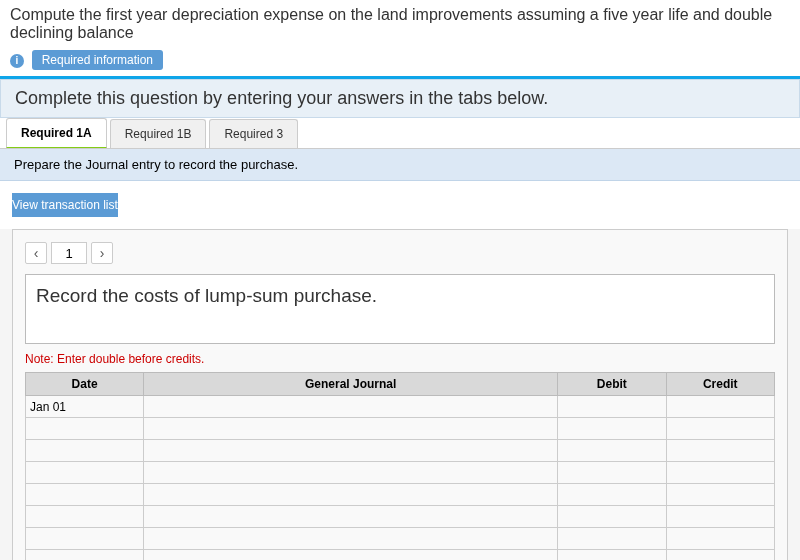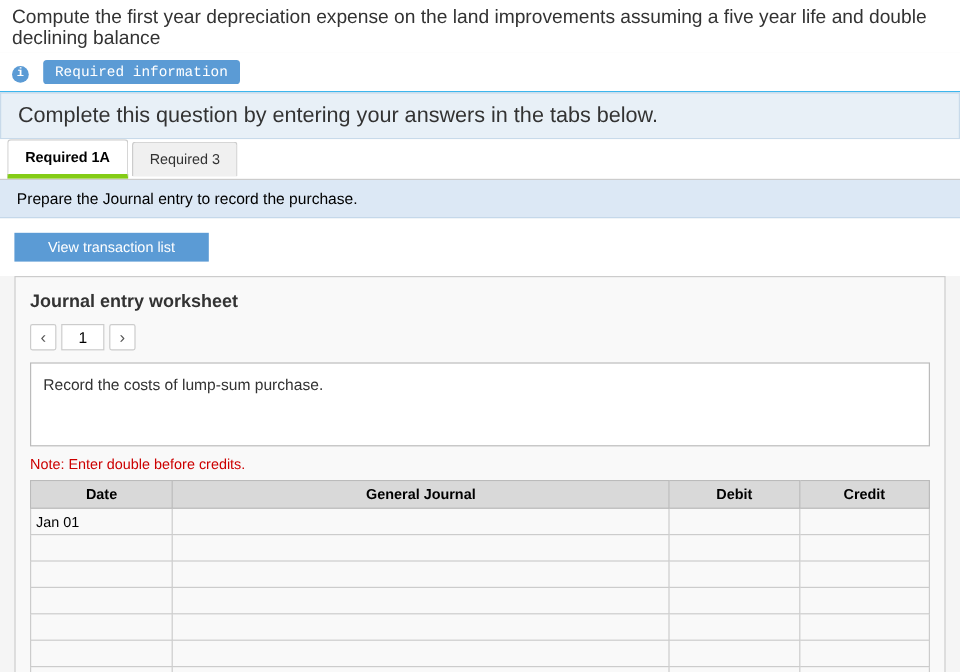--- a/index.html
+++ b/index.html
@@ -183,7 +183,7 @@
   <span>Compute the first year depreciation expense on the land improvements assuming a five year life and double declining balance</span>
 </div>
 
-<div style="background:#fff; padding:2px 10px 6px 10px; border-bottom:1px solid #0ea5e9;font-family:Liberation Mono, monospace;">
+<div style="background:#fff; padding:2px 10px 6px 10px; border-bottom:3px solid #0ea5e9;">
   <span class="info-icon">i</span>
   <span class="required-info-btn">Required information</span>
 </div>

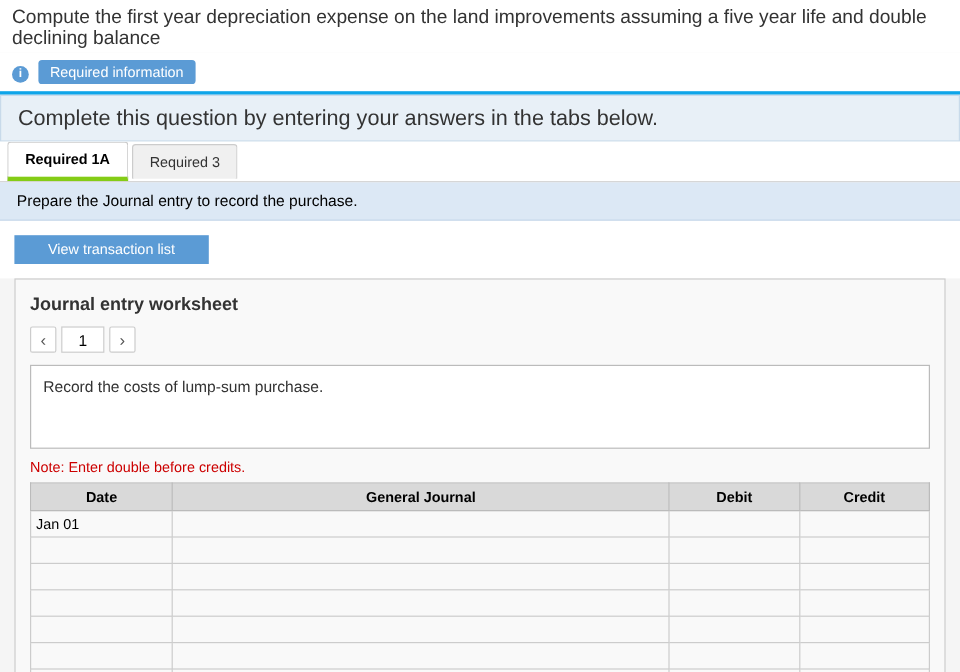--- a/index.html
+++ b/index.html
@@ -62,7 +62,7 @@
     }
     .tab.active {
       background: #fff;
-      border-bottom: 4px solid #84cc16;
+      border-bottom: 1px solid #84cc16;
       font-weight: bold;
       color: #000;
       z-index: 1;

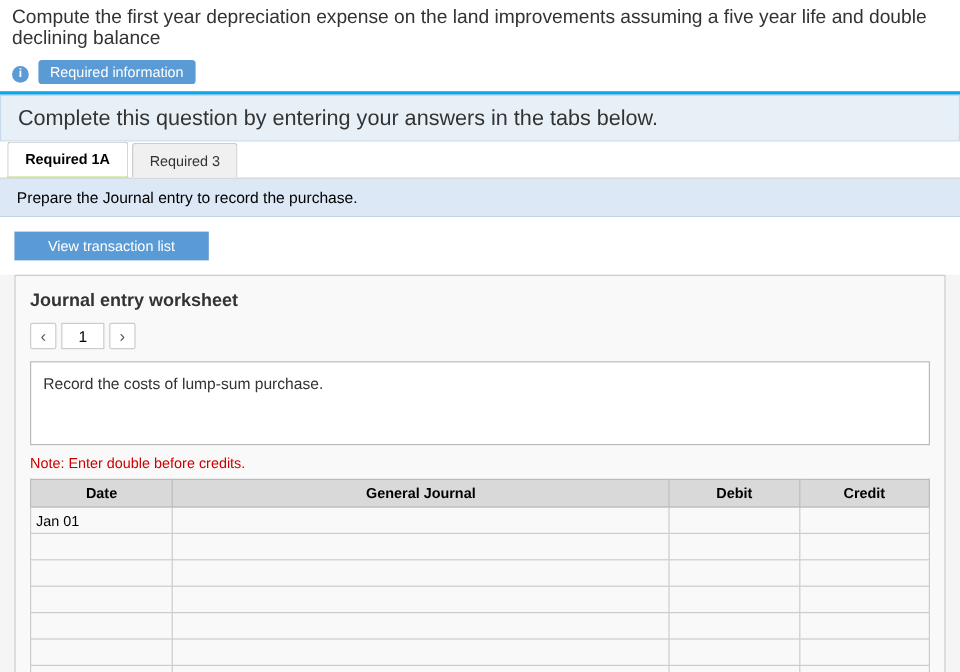--- a/index.html
+++ b/index.html
@@ -194,6 +194,7 @@
 
 <div class="tabs-bar">
   <div class="tab active">Required 1A</div>
+  <div class="tab">Required 1B</div>
   <div class="tab">Required 3</div>
 </div>
 

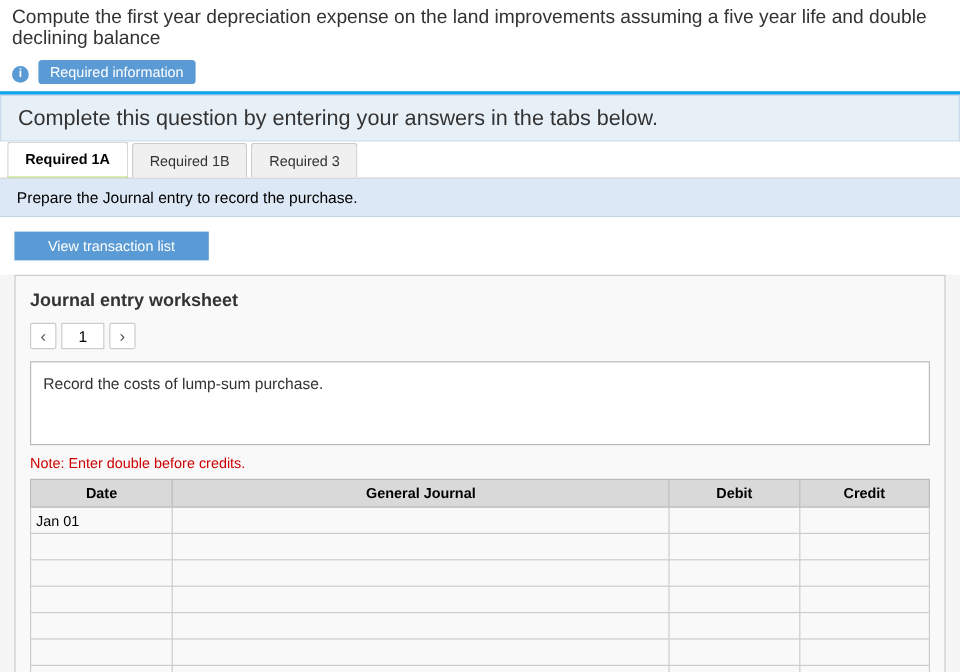--- a/index.html
+++ b/index.html
@@ -78,7 +78,7 @@
       display: inline-block;
       background: #5b9bd5;
       color: #fff;
-      padding: 5px 28px;
+      padding: 5px 0;
       border-radius: 0;
       font-size: 12px;
       cursor: pointer;

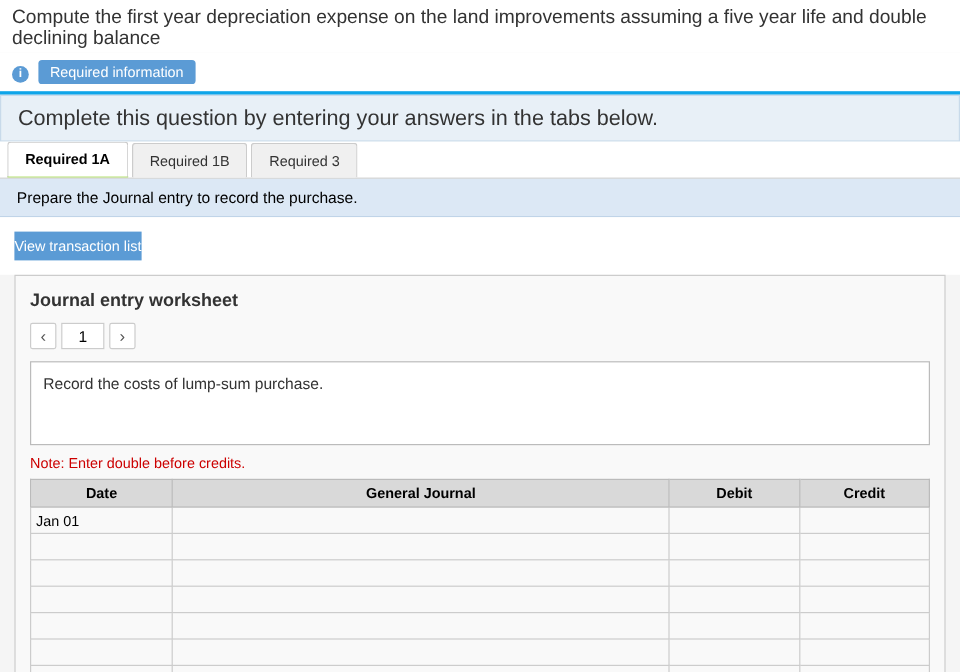--- a/index.html
+++ b/index.html
@@ -207,7 +207,6 @@
 </div>
 
 <div class="worksheet-container">
-  <div class="worksheet-title">Journal entry worksheet</div>
 
   <div class="nav-row">
     <div class="nav-arrow">‹</div>

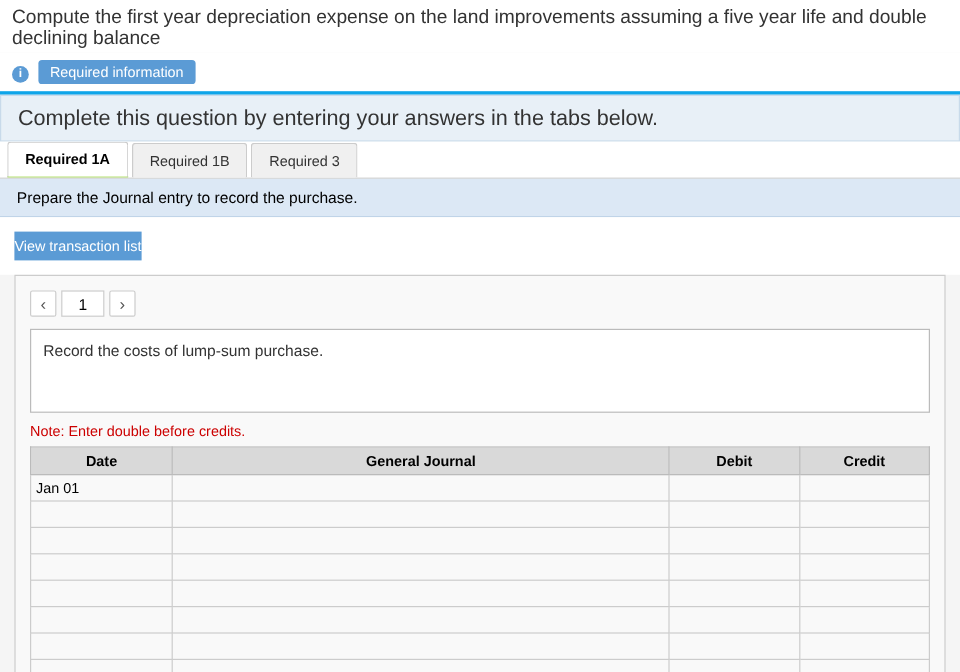--- a/index.html
+++ b/index.html
@@ -130,7 +130,7 @@
       background: #fff;
       padding: 10px;
       min-height: 70px;
-      font-size: 13px;
+      font-size: 19px;
       color: #333;
       margin-bottom: 8px;
       width: 100%;

